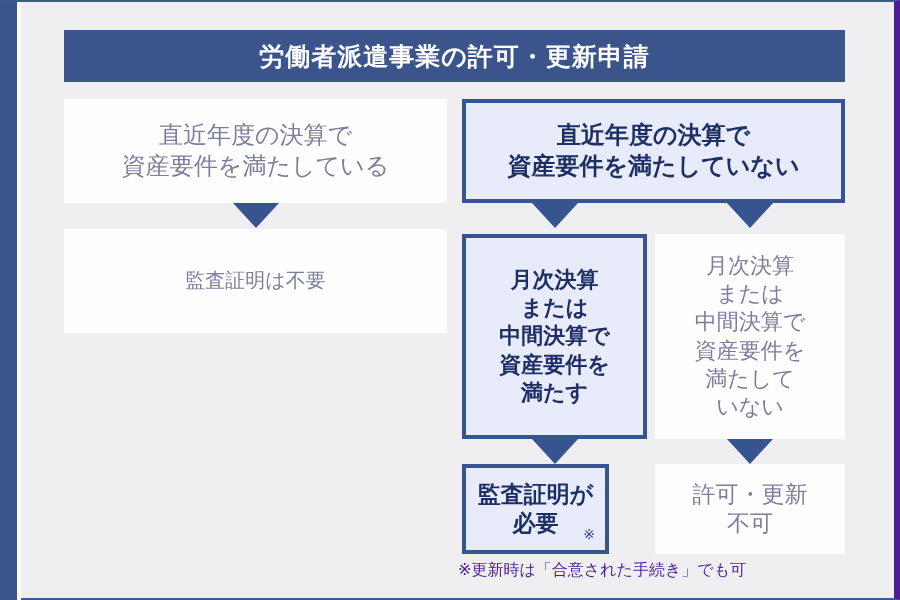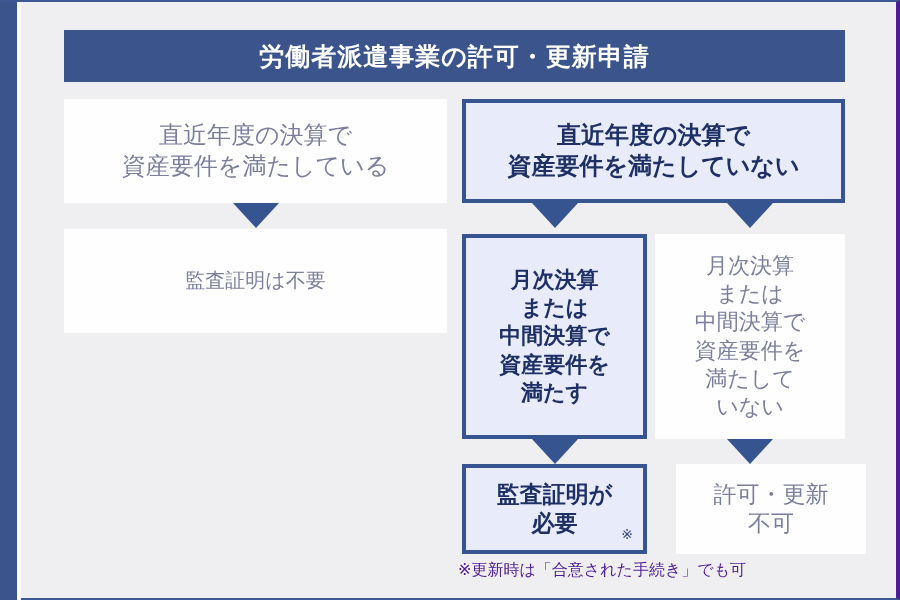--- a/index.html
+++ b/index.html
@@ -22,7 +22,7 @@
     background: #efeef1;
     box-sizing: border-box;
     border-top: 2px solid #3d5892;
-    border-right: 4px solid #4c1d95;
+    border-right: 6px solid #4c1d95;
     border-bottom: 2px solid #3d5892;
   }
   #left-accent-bar {

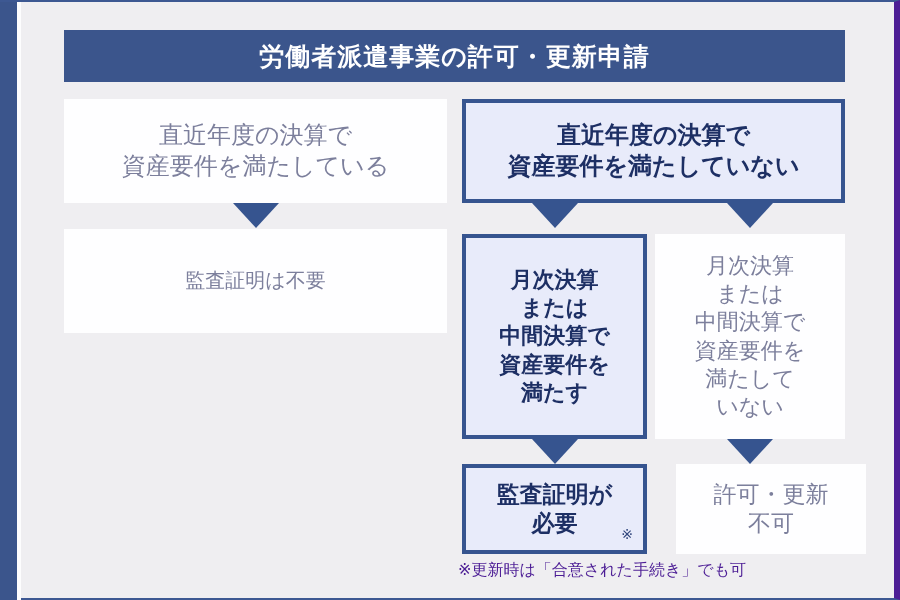--- a/index.html
+++ b/index.html
@@ -128,7 +128,7 @@
 
   #box-mid-audit-required {
     left: 462px; top: 462px;
-    width: 185px; height: 90px;
+    width: 147px; height: 90px;
     position: absolute;
   }
   #box-mid-audit-required .lines { font-size: 23px; }

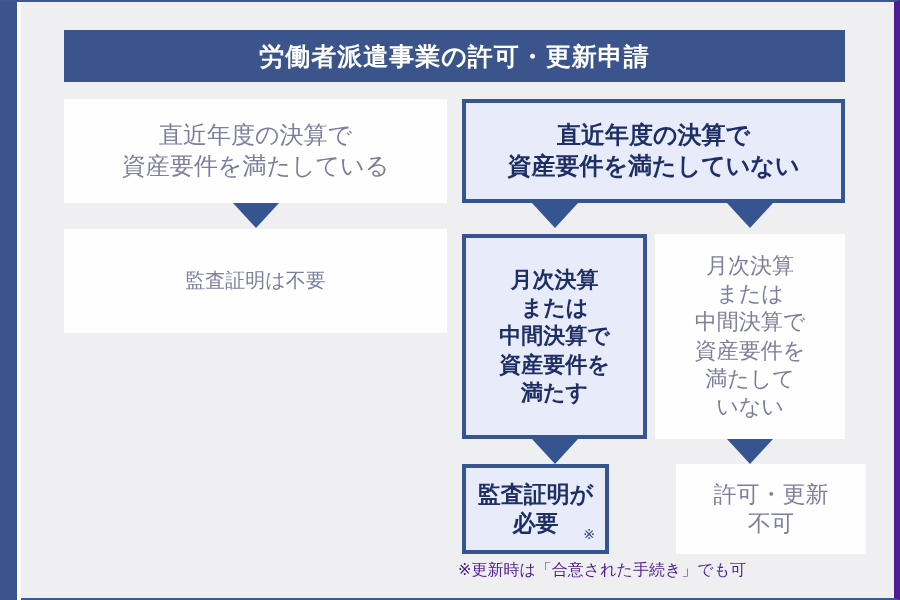--- a/index.html
+++ b/index.html
@@ -134,7 +134,7 @@
   #box-mid-audit-required .lines { font-size: 23px; }
 
   #box-right-not-allowed {
-    left: 676px; top: 462px;
+    left: 655px; top: 462px;
     width: 190px; height: 90px;
   }
   #box-right-not-allowed .lines { font-size: 23px; }

